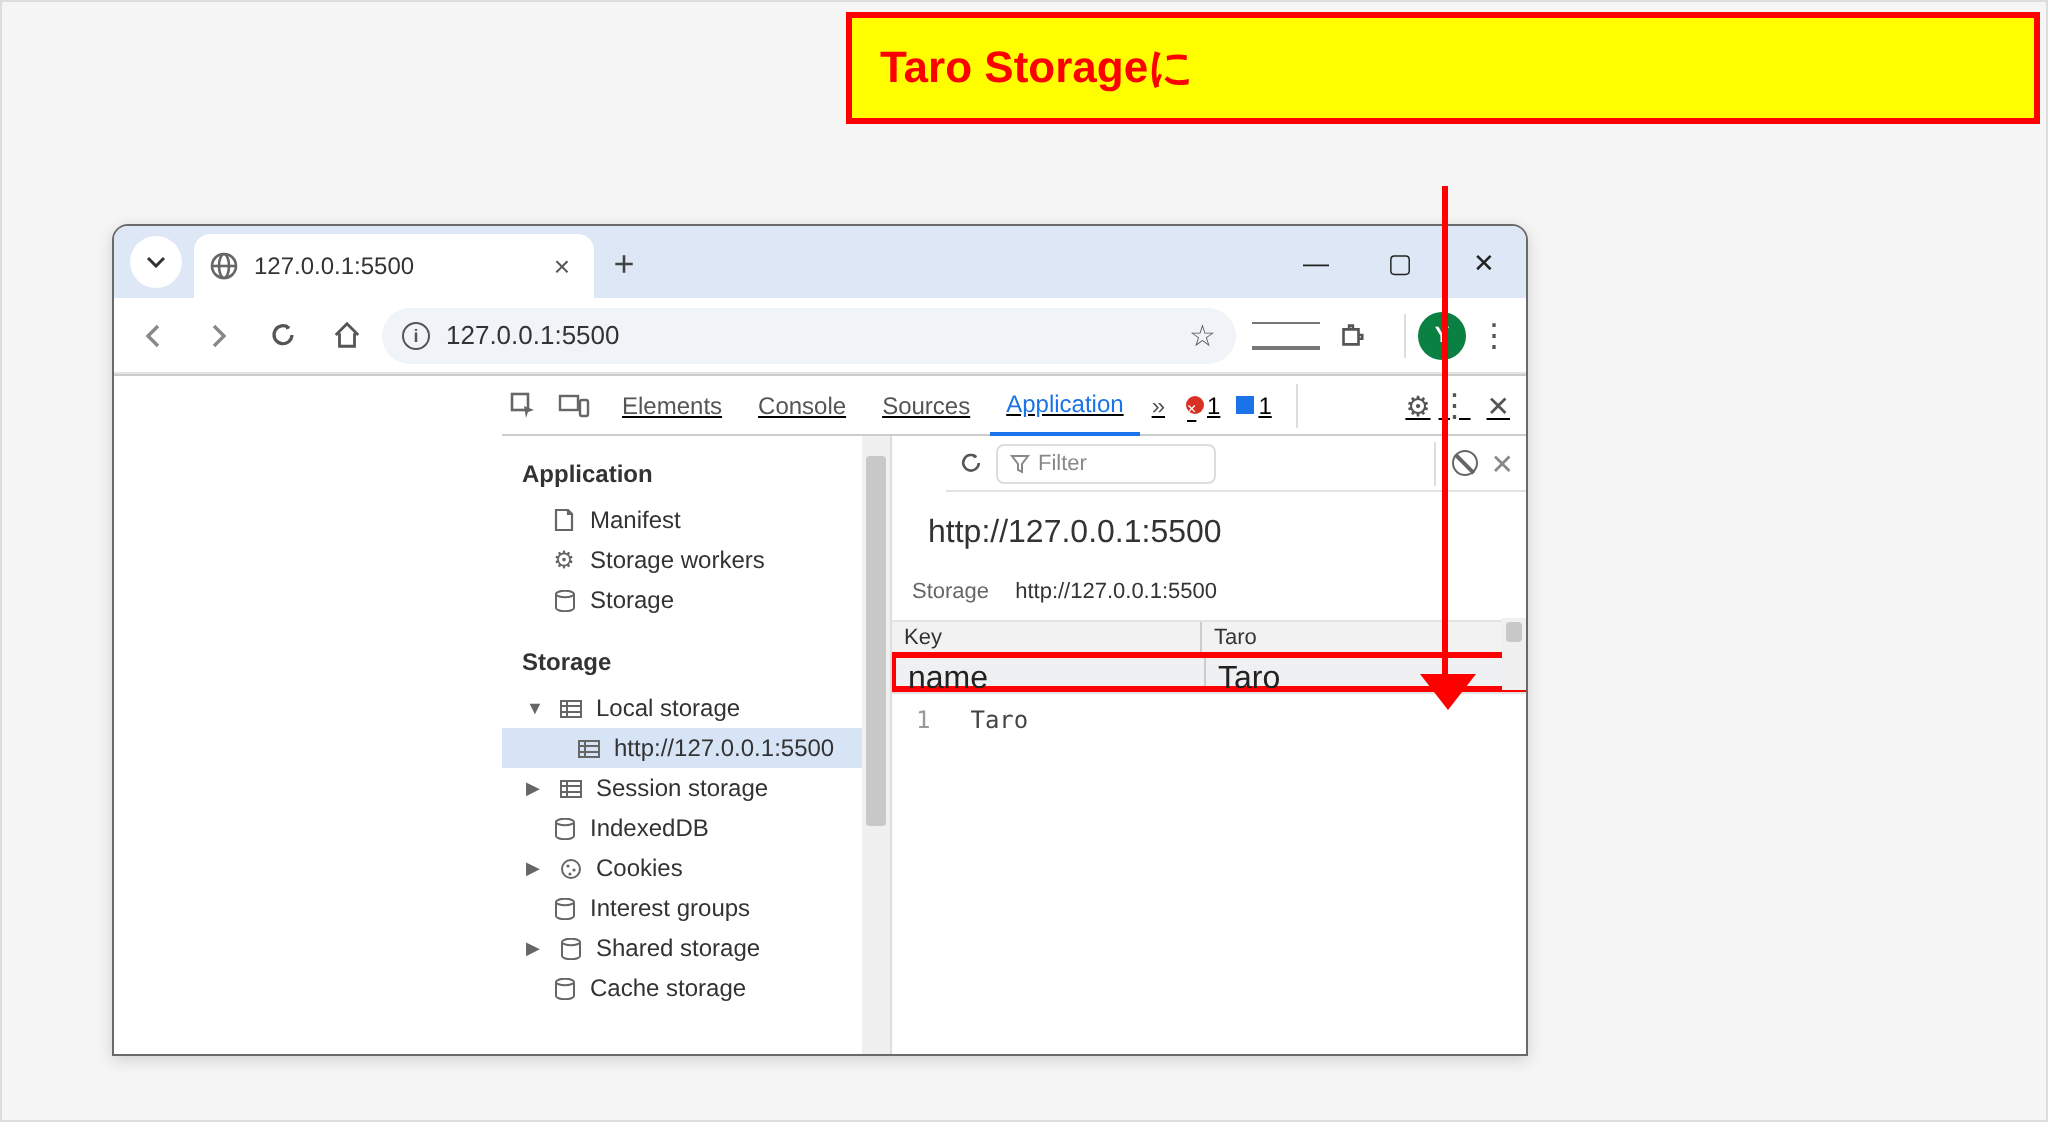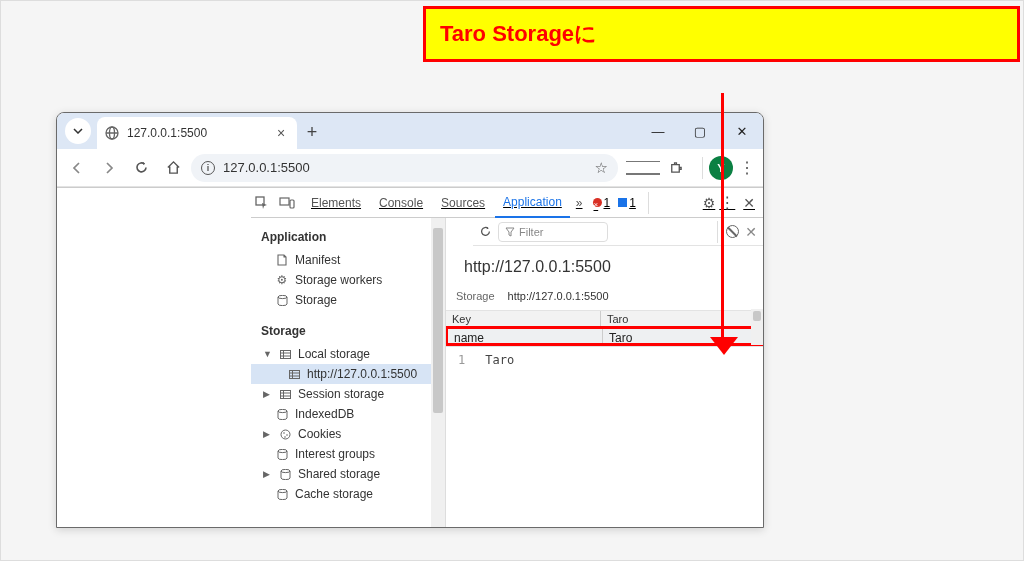--- a/index.html
+++ b/index.html
@@ -92,7 +92,7 @@
 .kv-header div{ padding:2px 6px; }
 .kv-key{ width:155px; border-right:1px solid #ccc; }
 .kv-val{ flex:1; }
-.kv-hl{ display:flex; font-size:12px; color:#222; height:20px; border:3px solid #ff0000; margin:-3px 0 0 -1px; background:#eef0f2; }
+.kv-hl{ display:flex; font-size:16px; color:#222; height:20px; border:3px solid #ff0000; margin:-3px 0 0 -1px; background:#eef0f2; }
 .kv-hl div{ padding:2px 6px; }
 .kv-hl .kv-key{ border-right:1px solid #ccc; }
 .kv-space{ flex:1; position:relative; border-top:1px solid #e3e3e3; }

